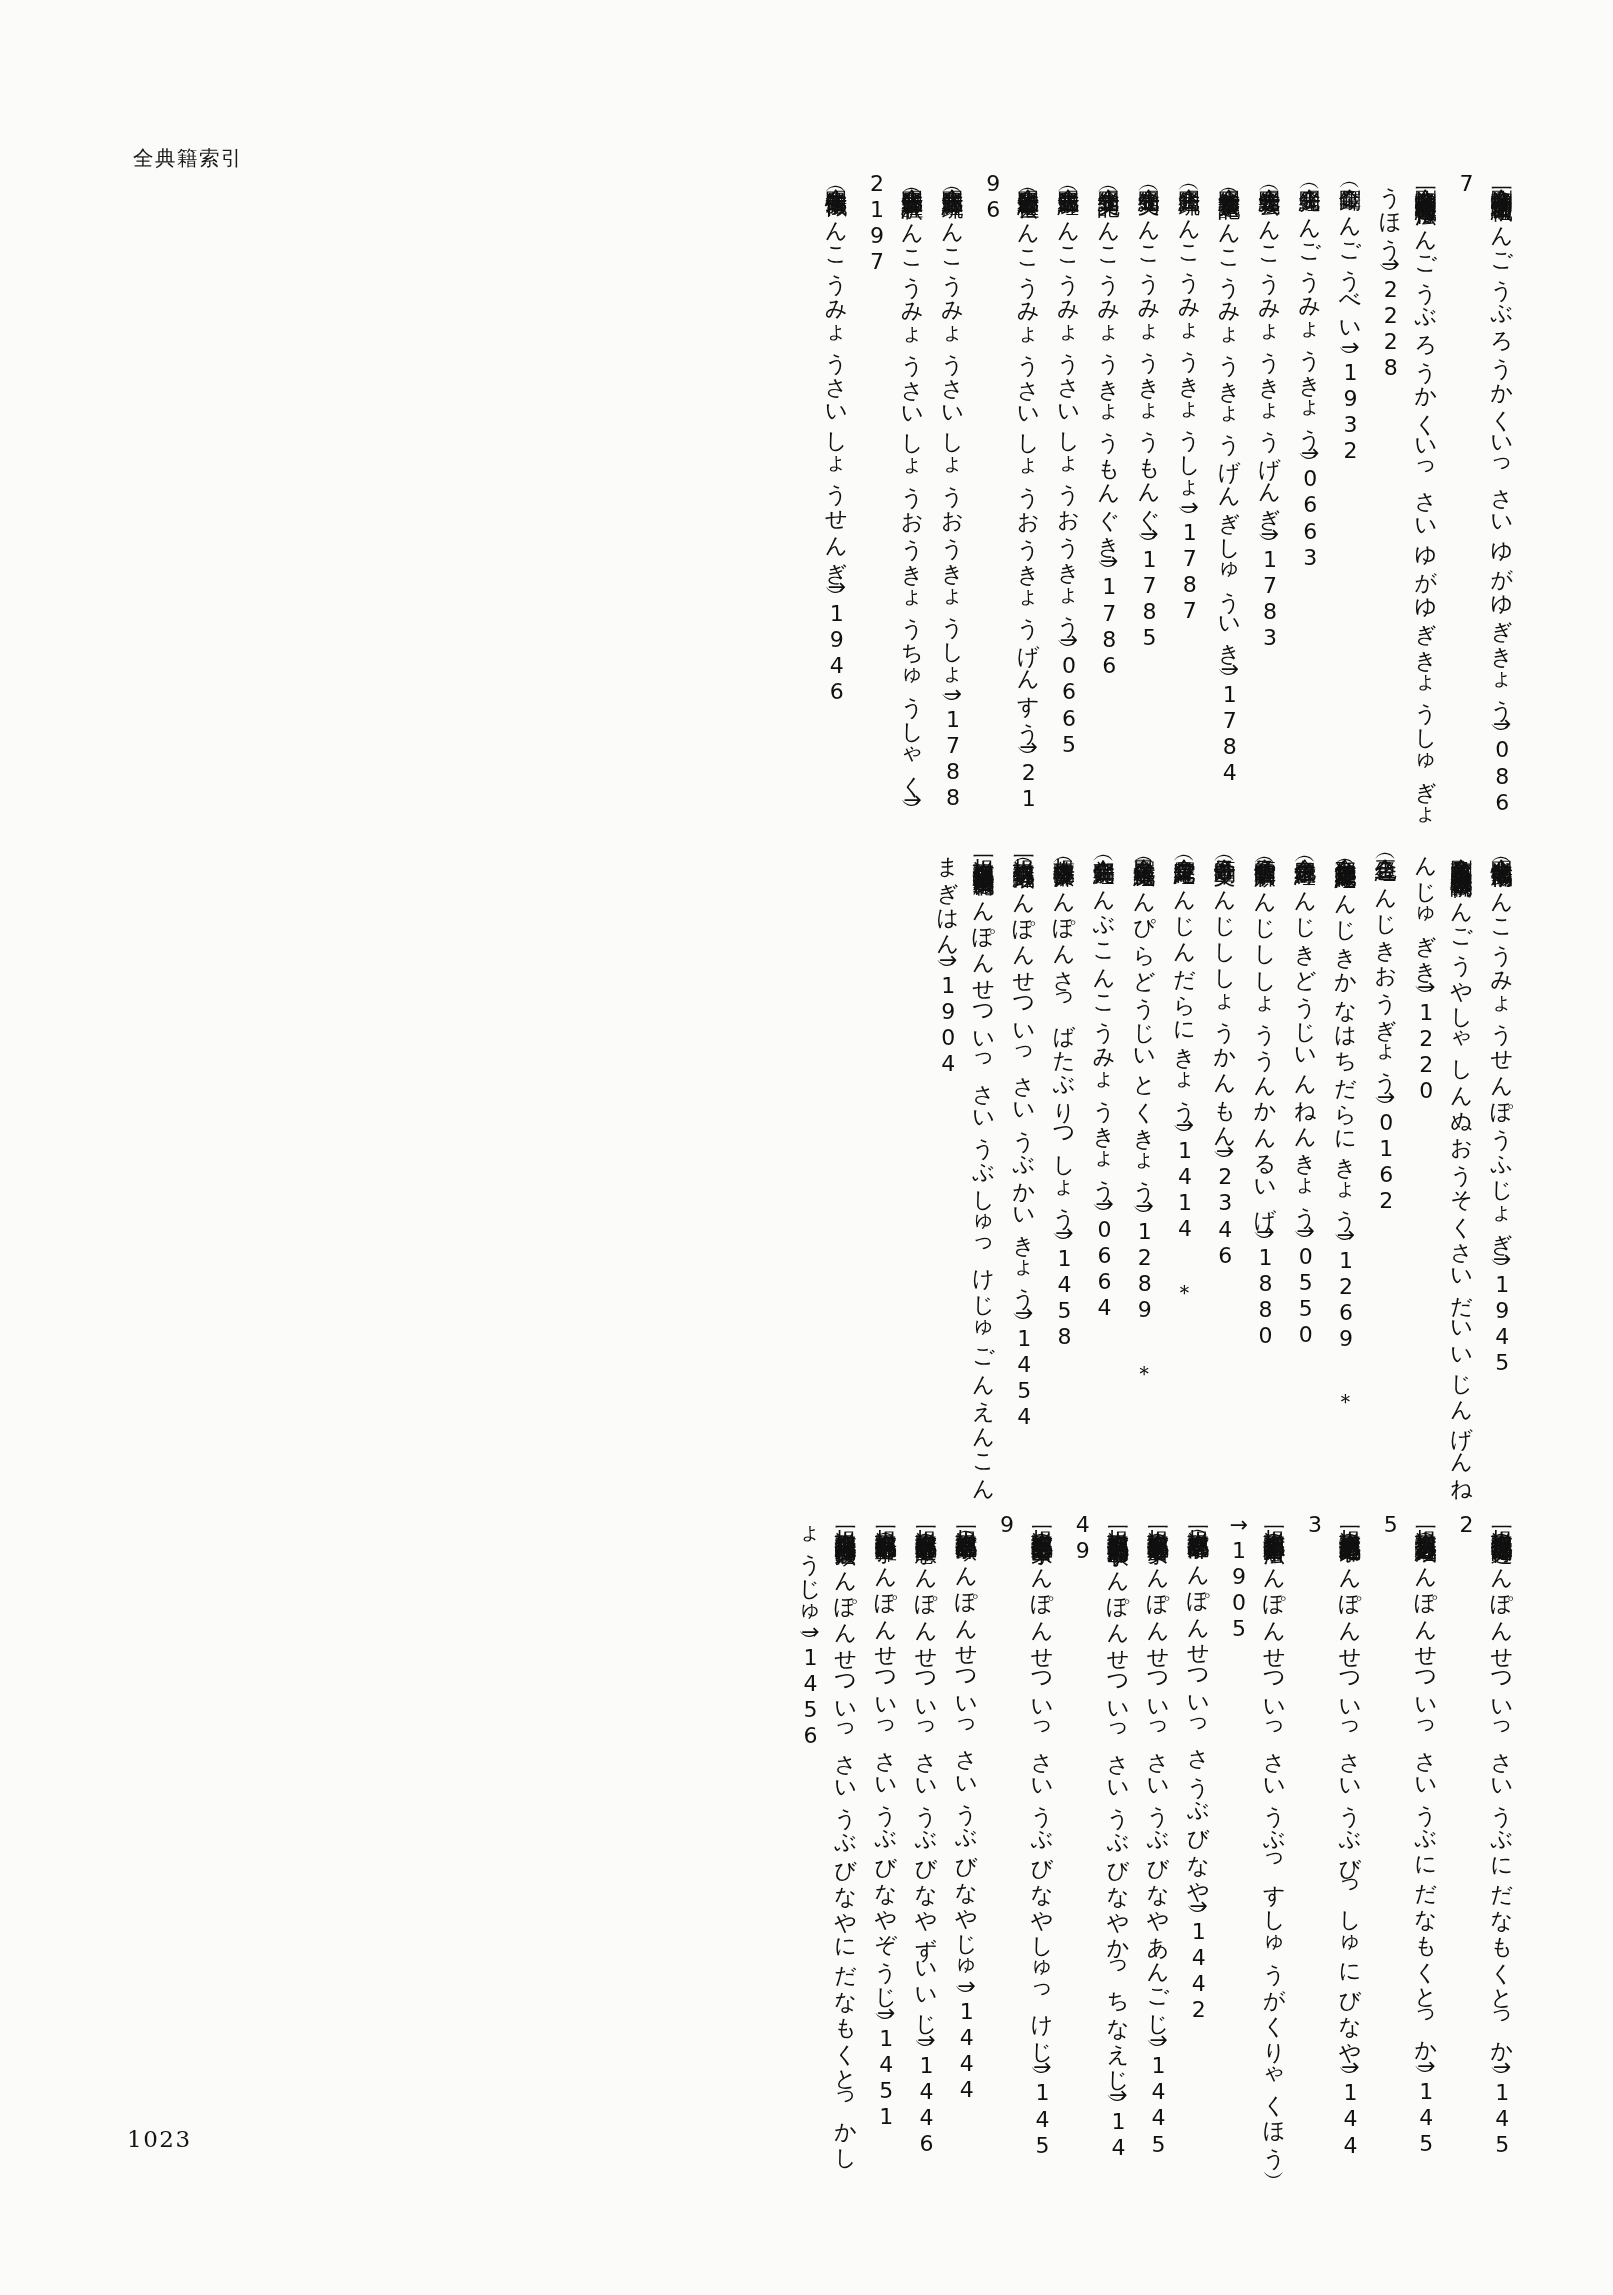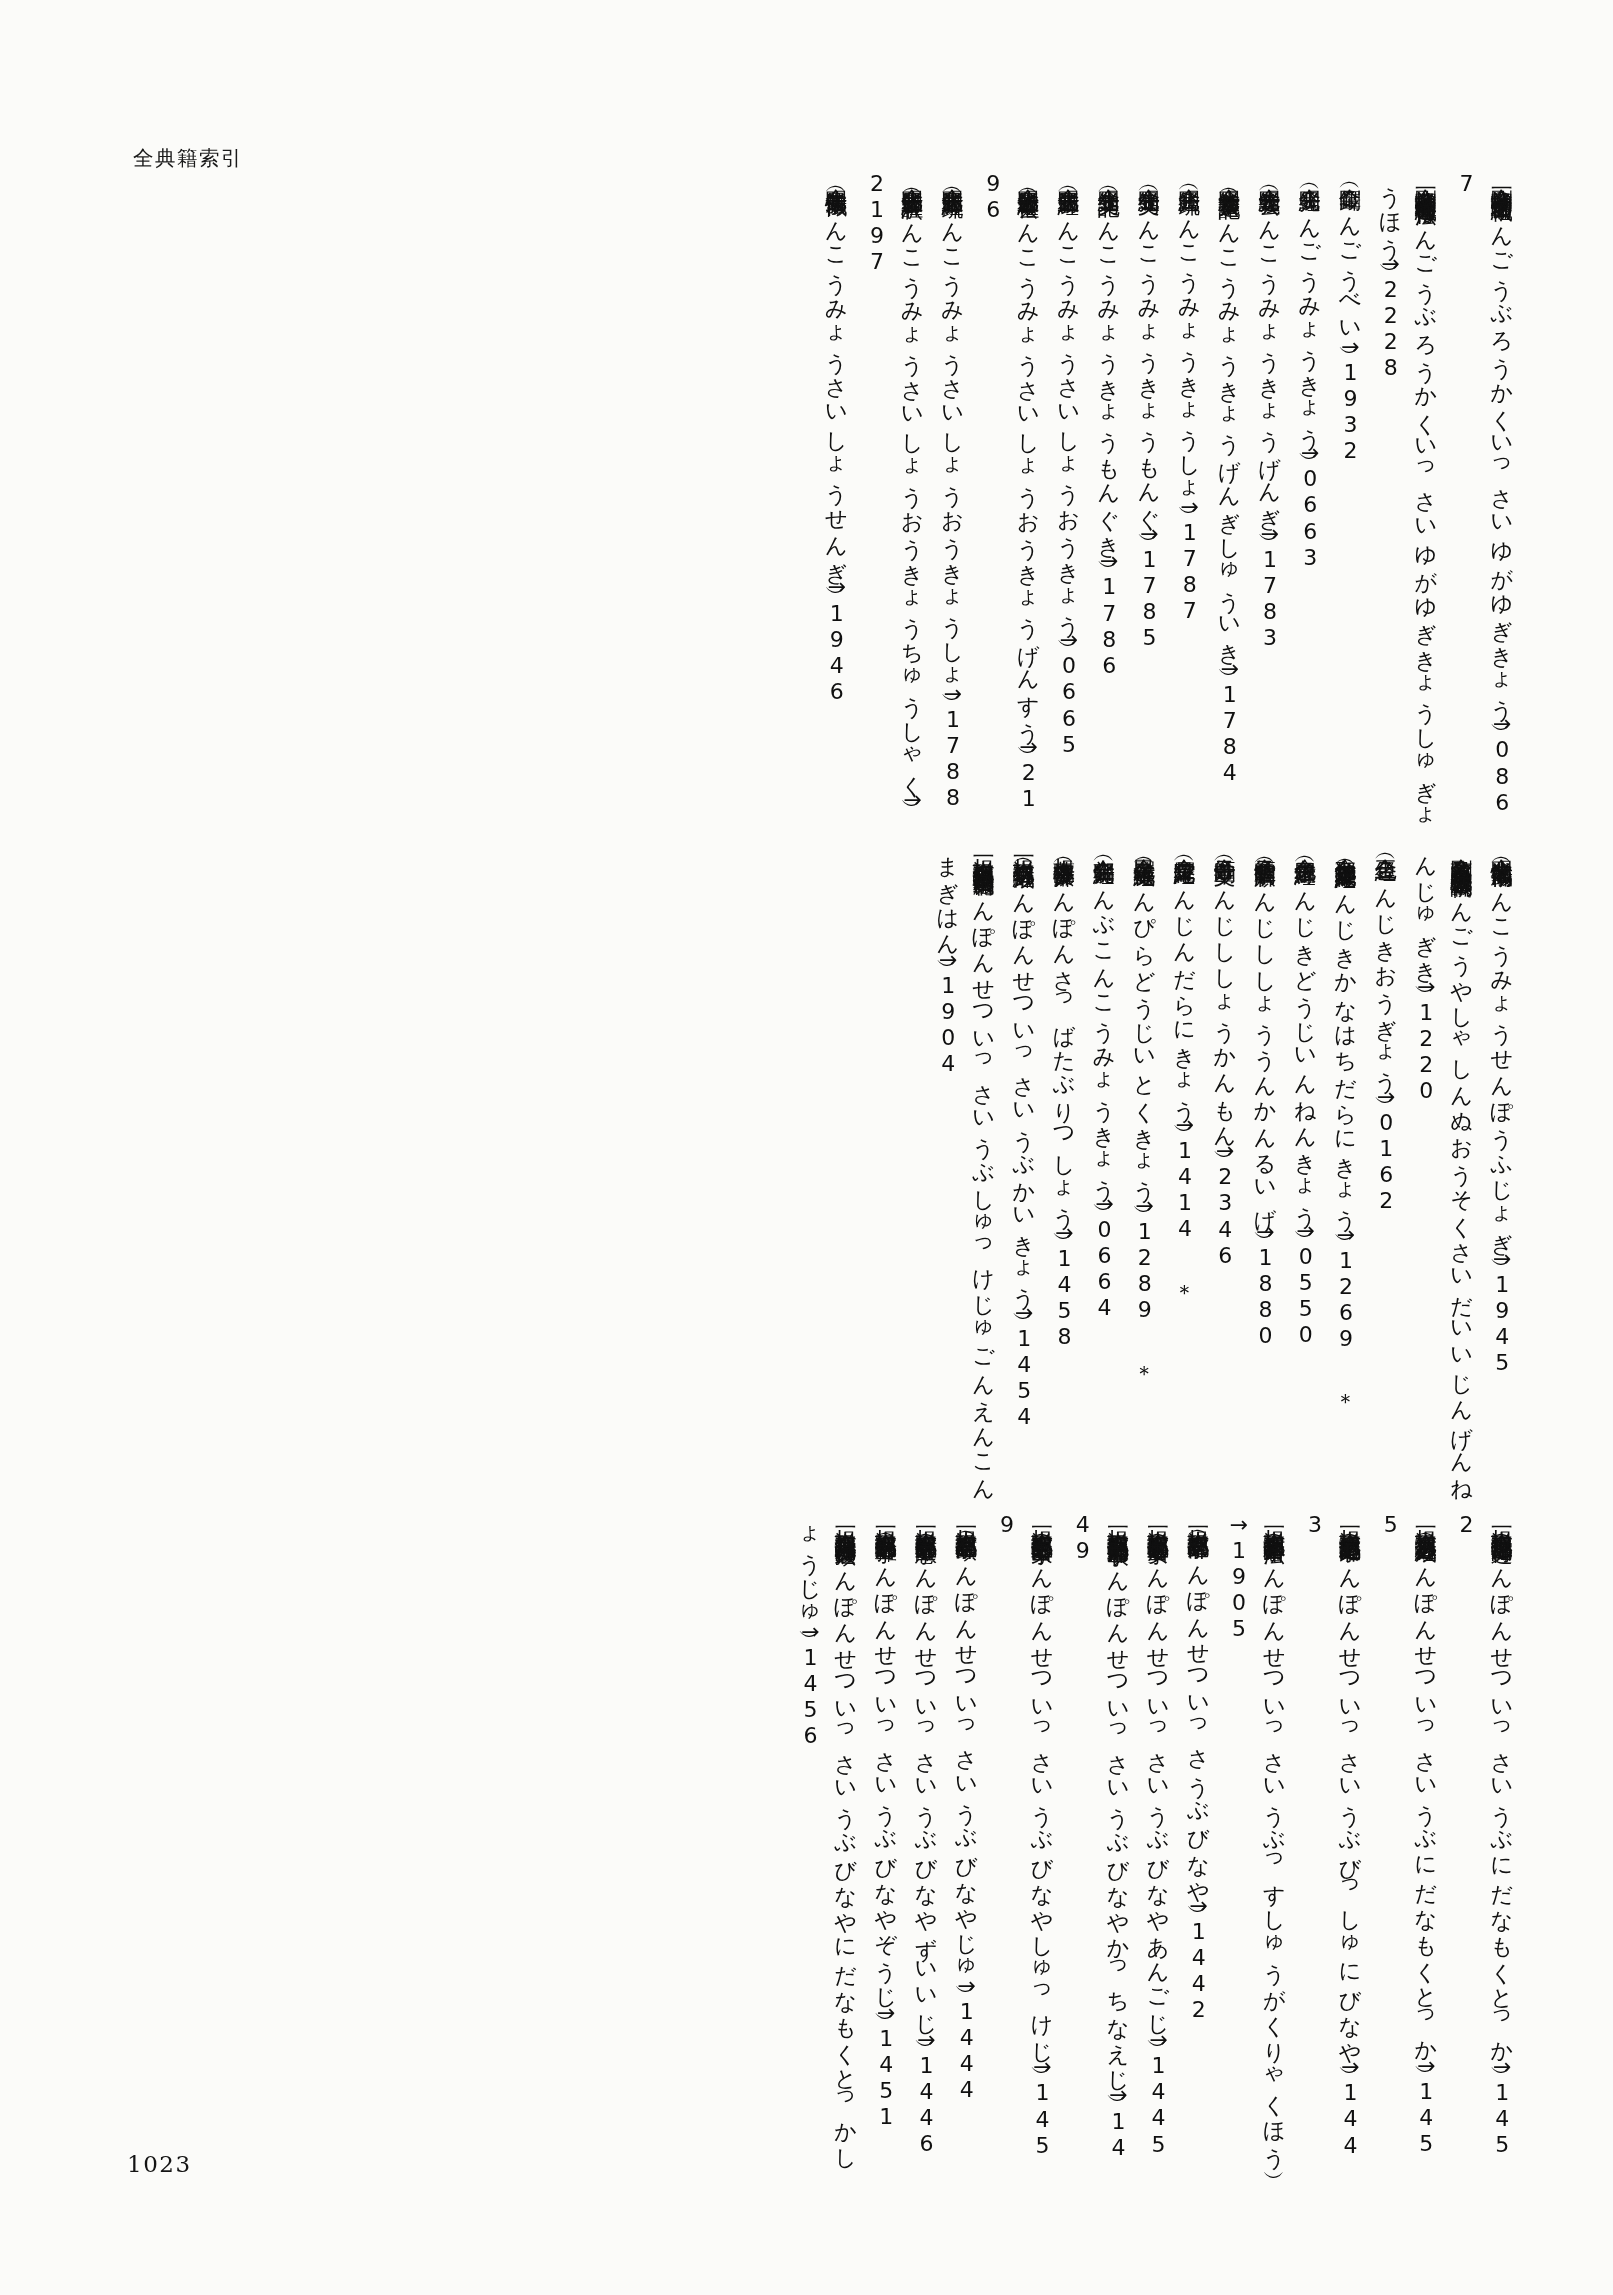--- a/index.html
+++ b/index.html
@@ -37,7 +37,6 @@
     letter-spacing: 1.5px;
     font-family: "DejaVu Serif", "Liberation Serif", serif;
     color: #141414;
-    margin-top: 25px;
   }
   
   .band {

